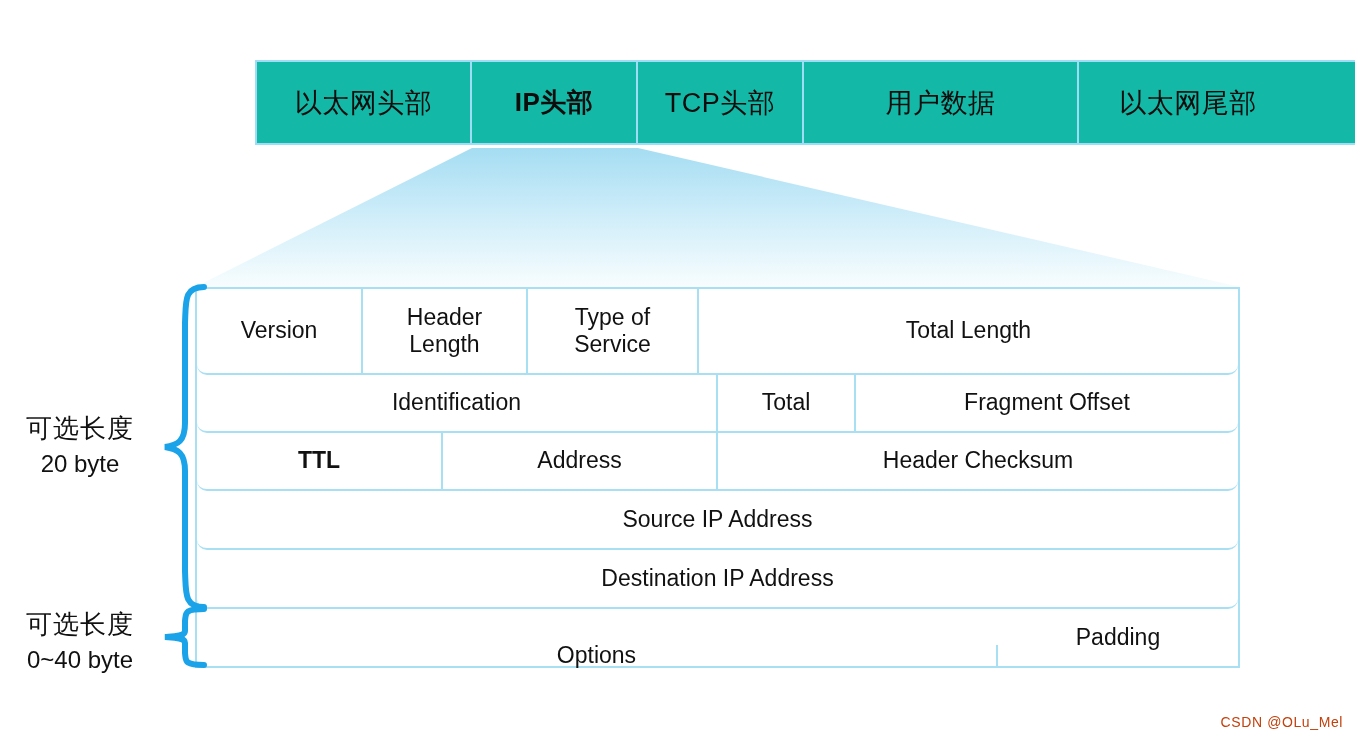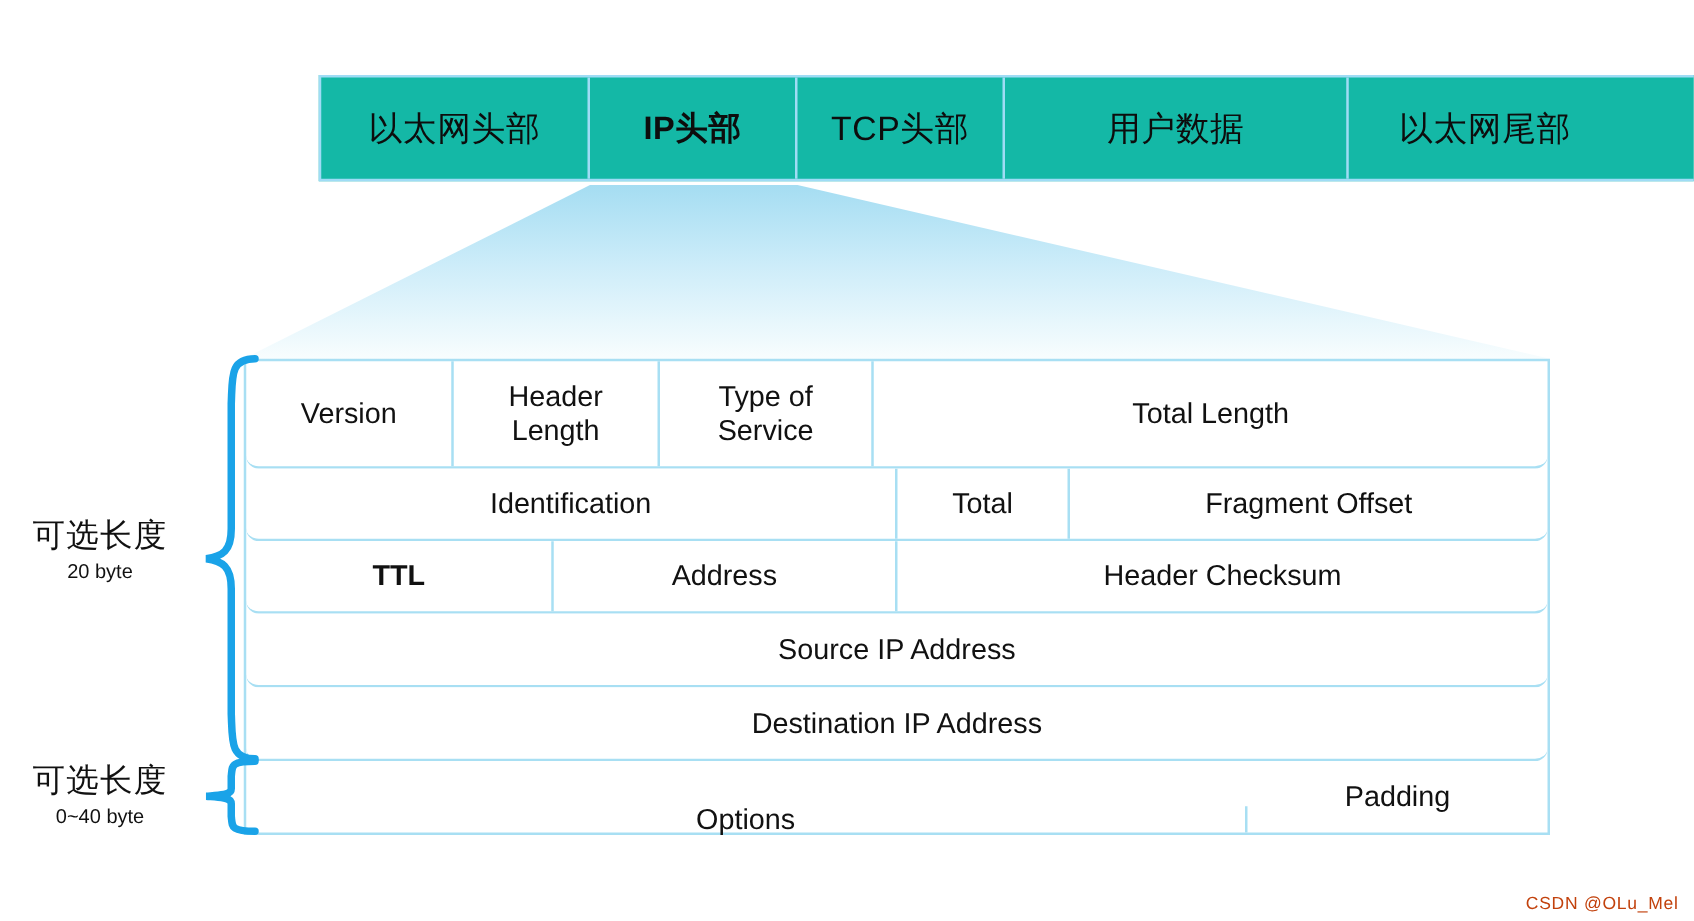--- a/index.html
+++ b/index.html
@@ -160,7 +160,7 @@
   }
   .side-label .en {
     display: block;
-    font-size: 16px;
+    font-size: 24px;
     margin-top: 2px;
   }
 

